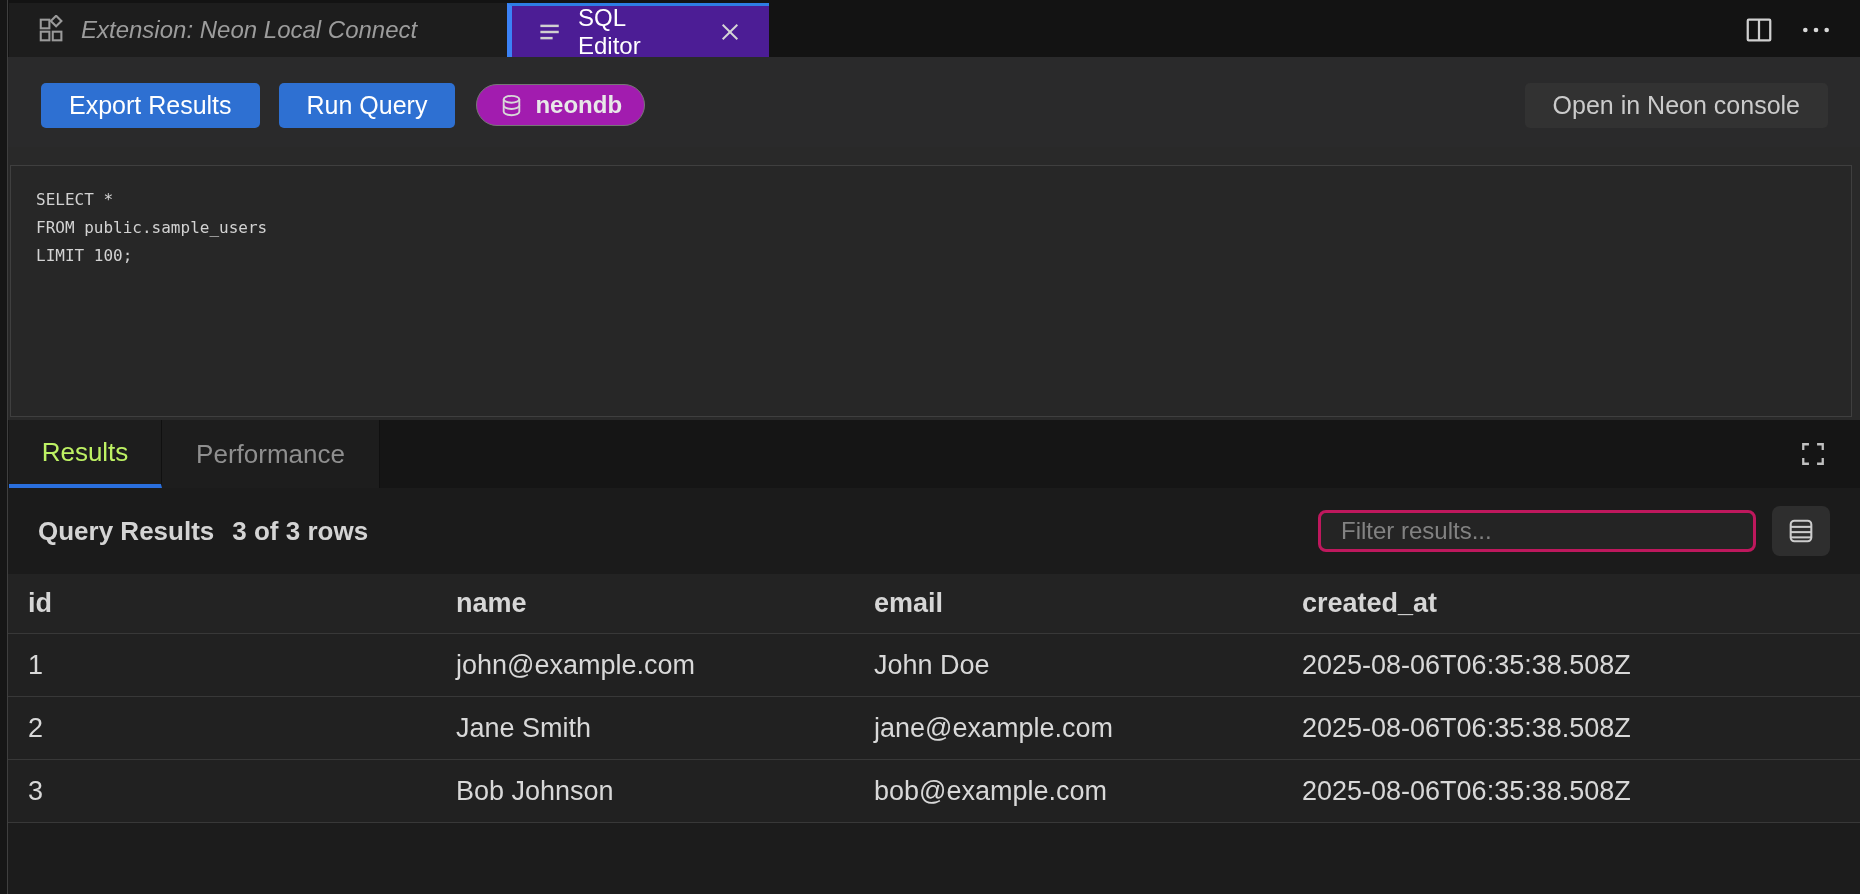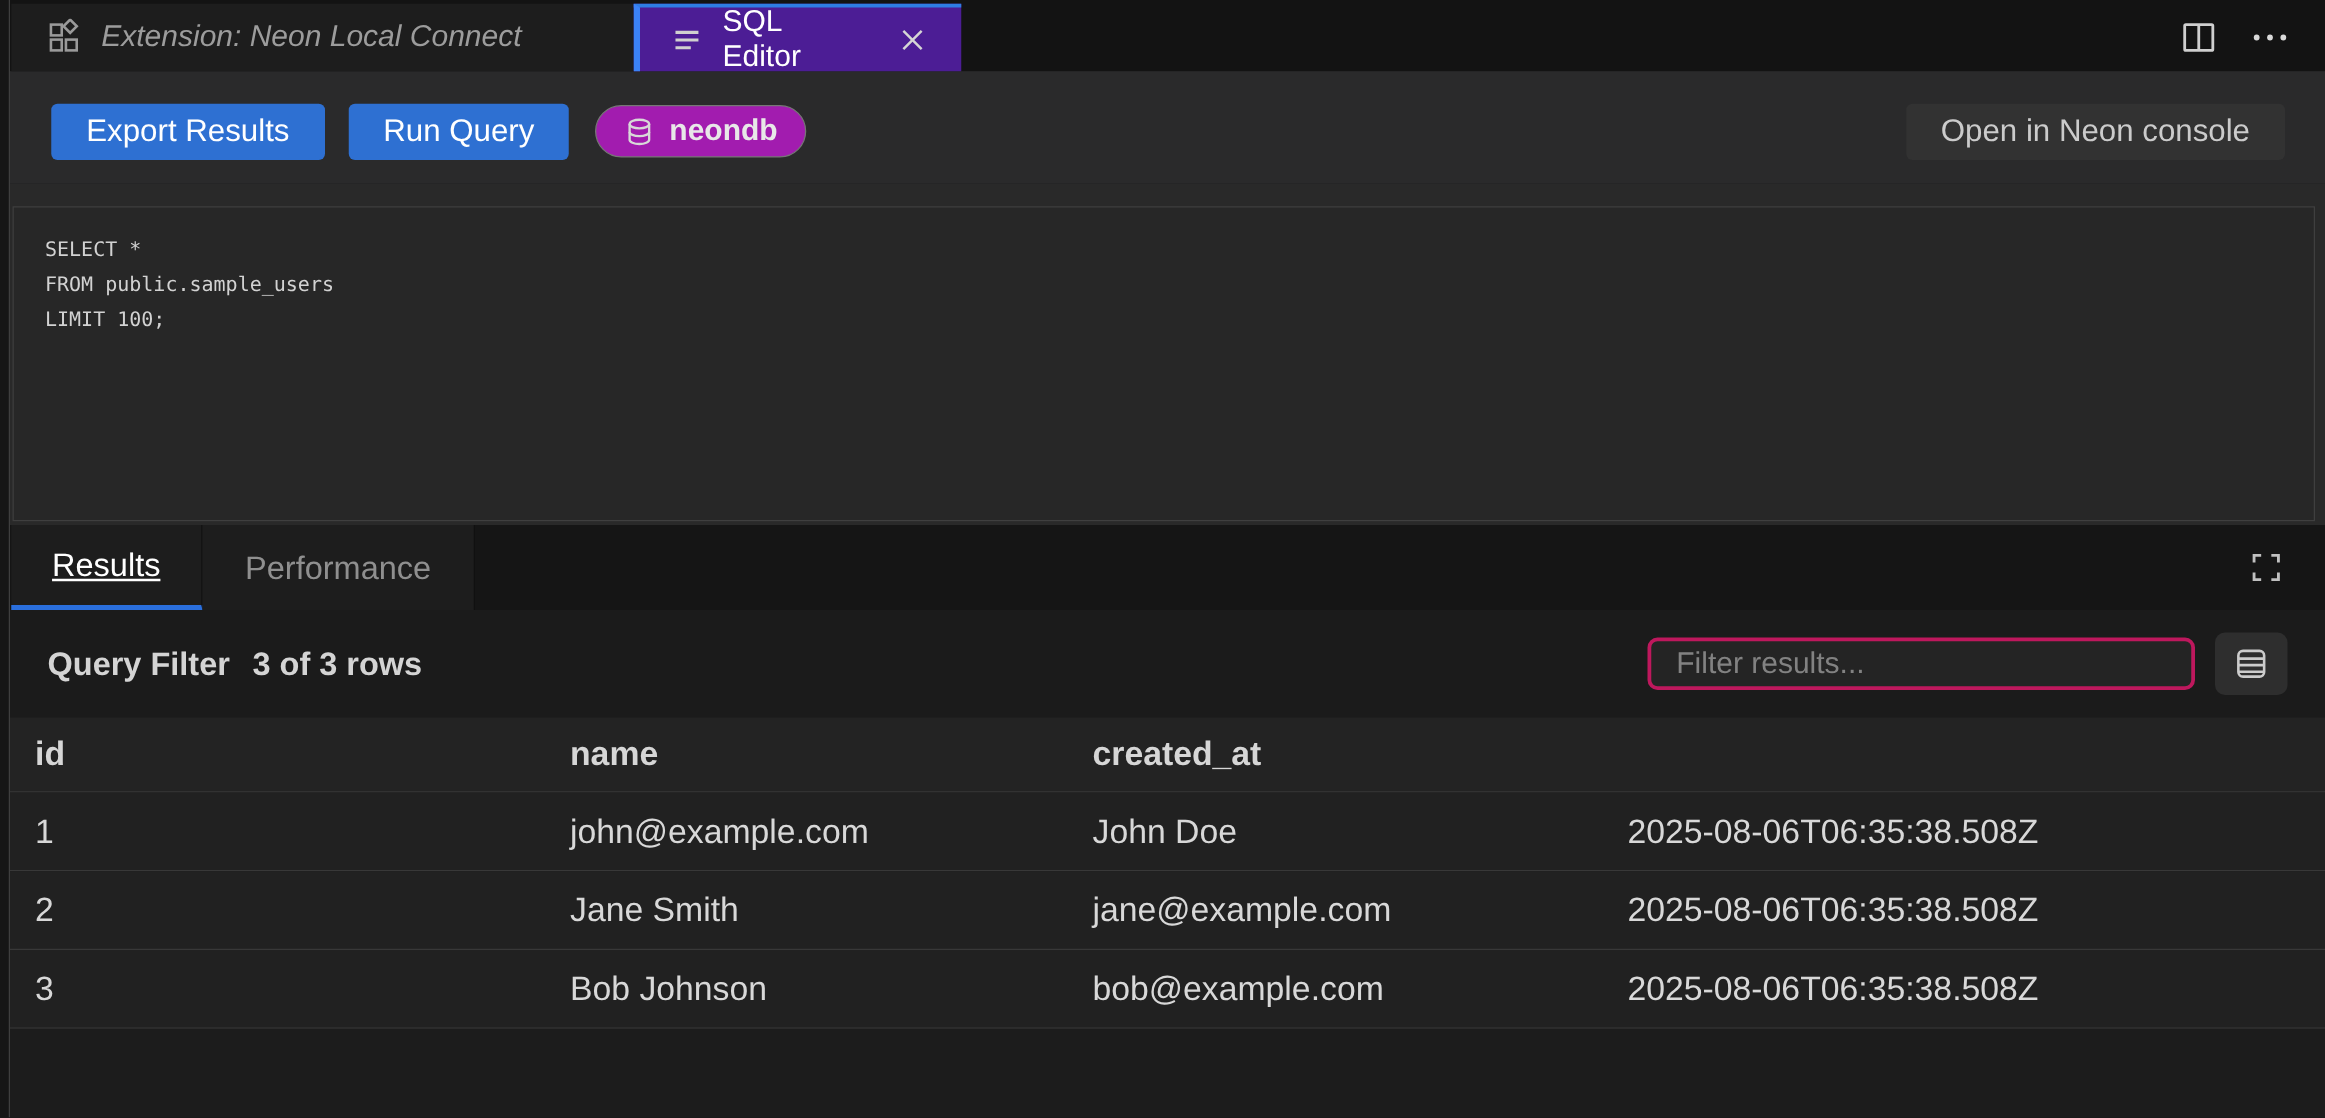--- a/index.html
+++ b/index.html
@@ -42,7 +42,7 @@
   .rtabs { height:68px; background:#151515; display:flex; align-items:stretch; padding-left:9px; }
   .rtab { display:flex; align-items:center; justify-content:center; background:#1d1d1d;
     font-size:26px; cursor:pointer; border-right:1px solid #101010; }
-  .rtab-active { width:153px; color:#ffffff; border-bottom:4px solid #2a6fdd;text-decoration:underline; }
+  .rtab-active { width:153px; color:#bef264; border-bottom:4px solid #2a6fdd; }
   .rtab-idle { width:218px; color:#8f8f8f; }
   .rtabs-spacer { flex:1; }
   .expand-wrap { display:flex; align-items:center; padding-right:34px; }

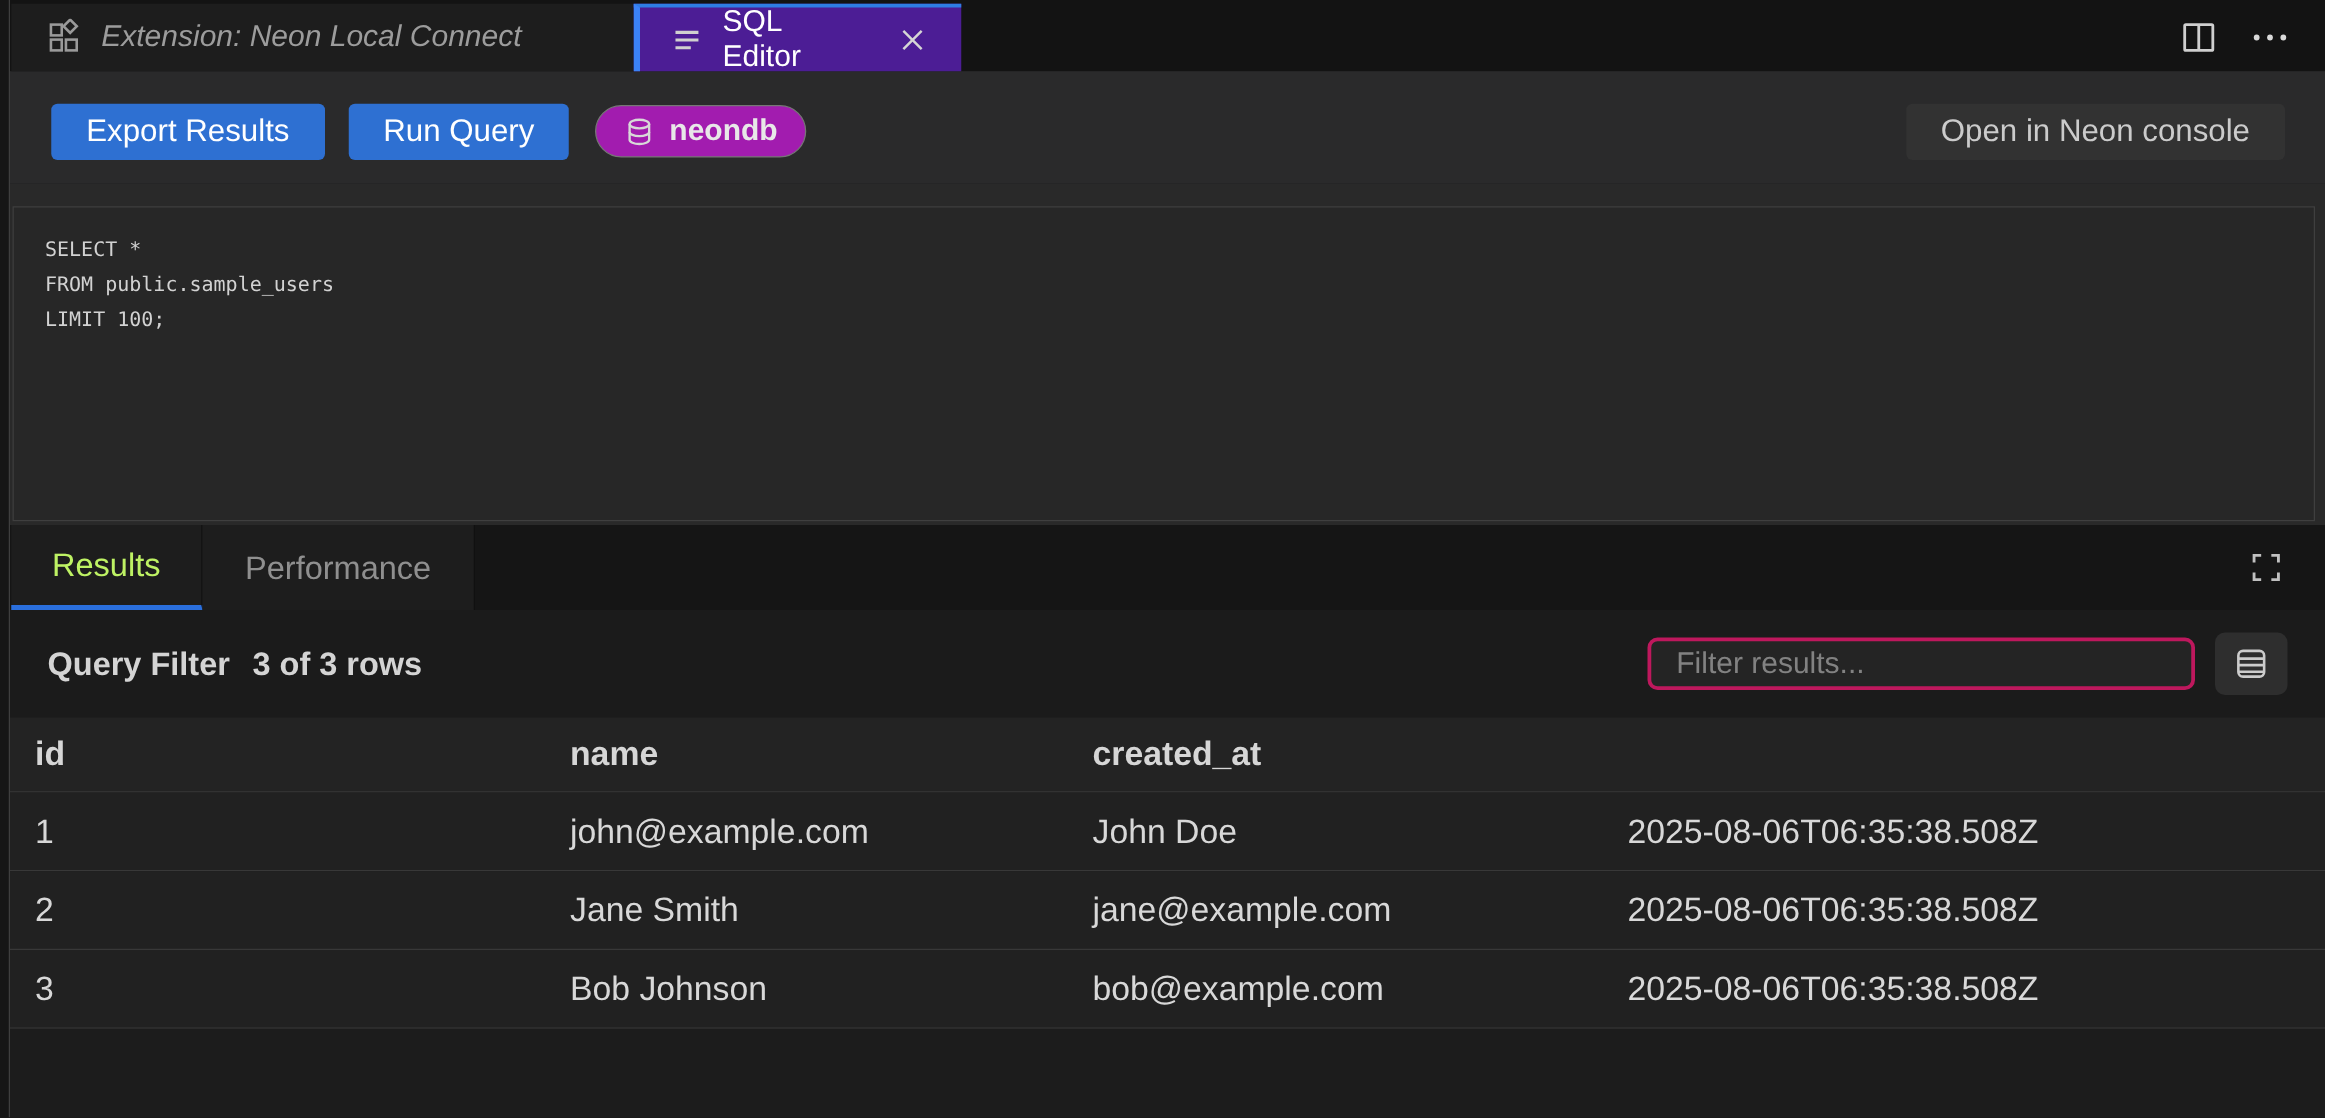--- a/index.html
+++ b/index.html
@@ -164,7 +164,7 @@
 </div>
 
 <div class="qbar">
-  <span class="qtitle">Query Filter</span>
+  <span class="qtitle">Query Results</span>
   <span class="qcount">3 of 3 rows</span>
   <input class="filter-input" type="text" placeholder="Filter results..." style="">
   <button class="iconbtn">

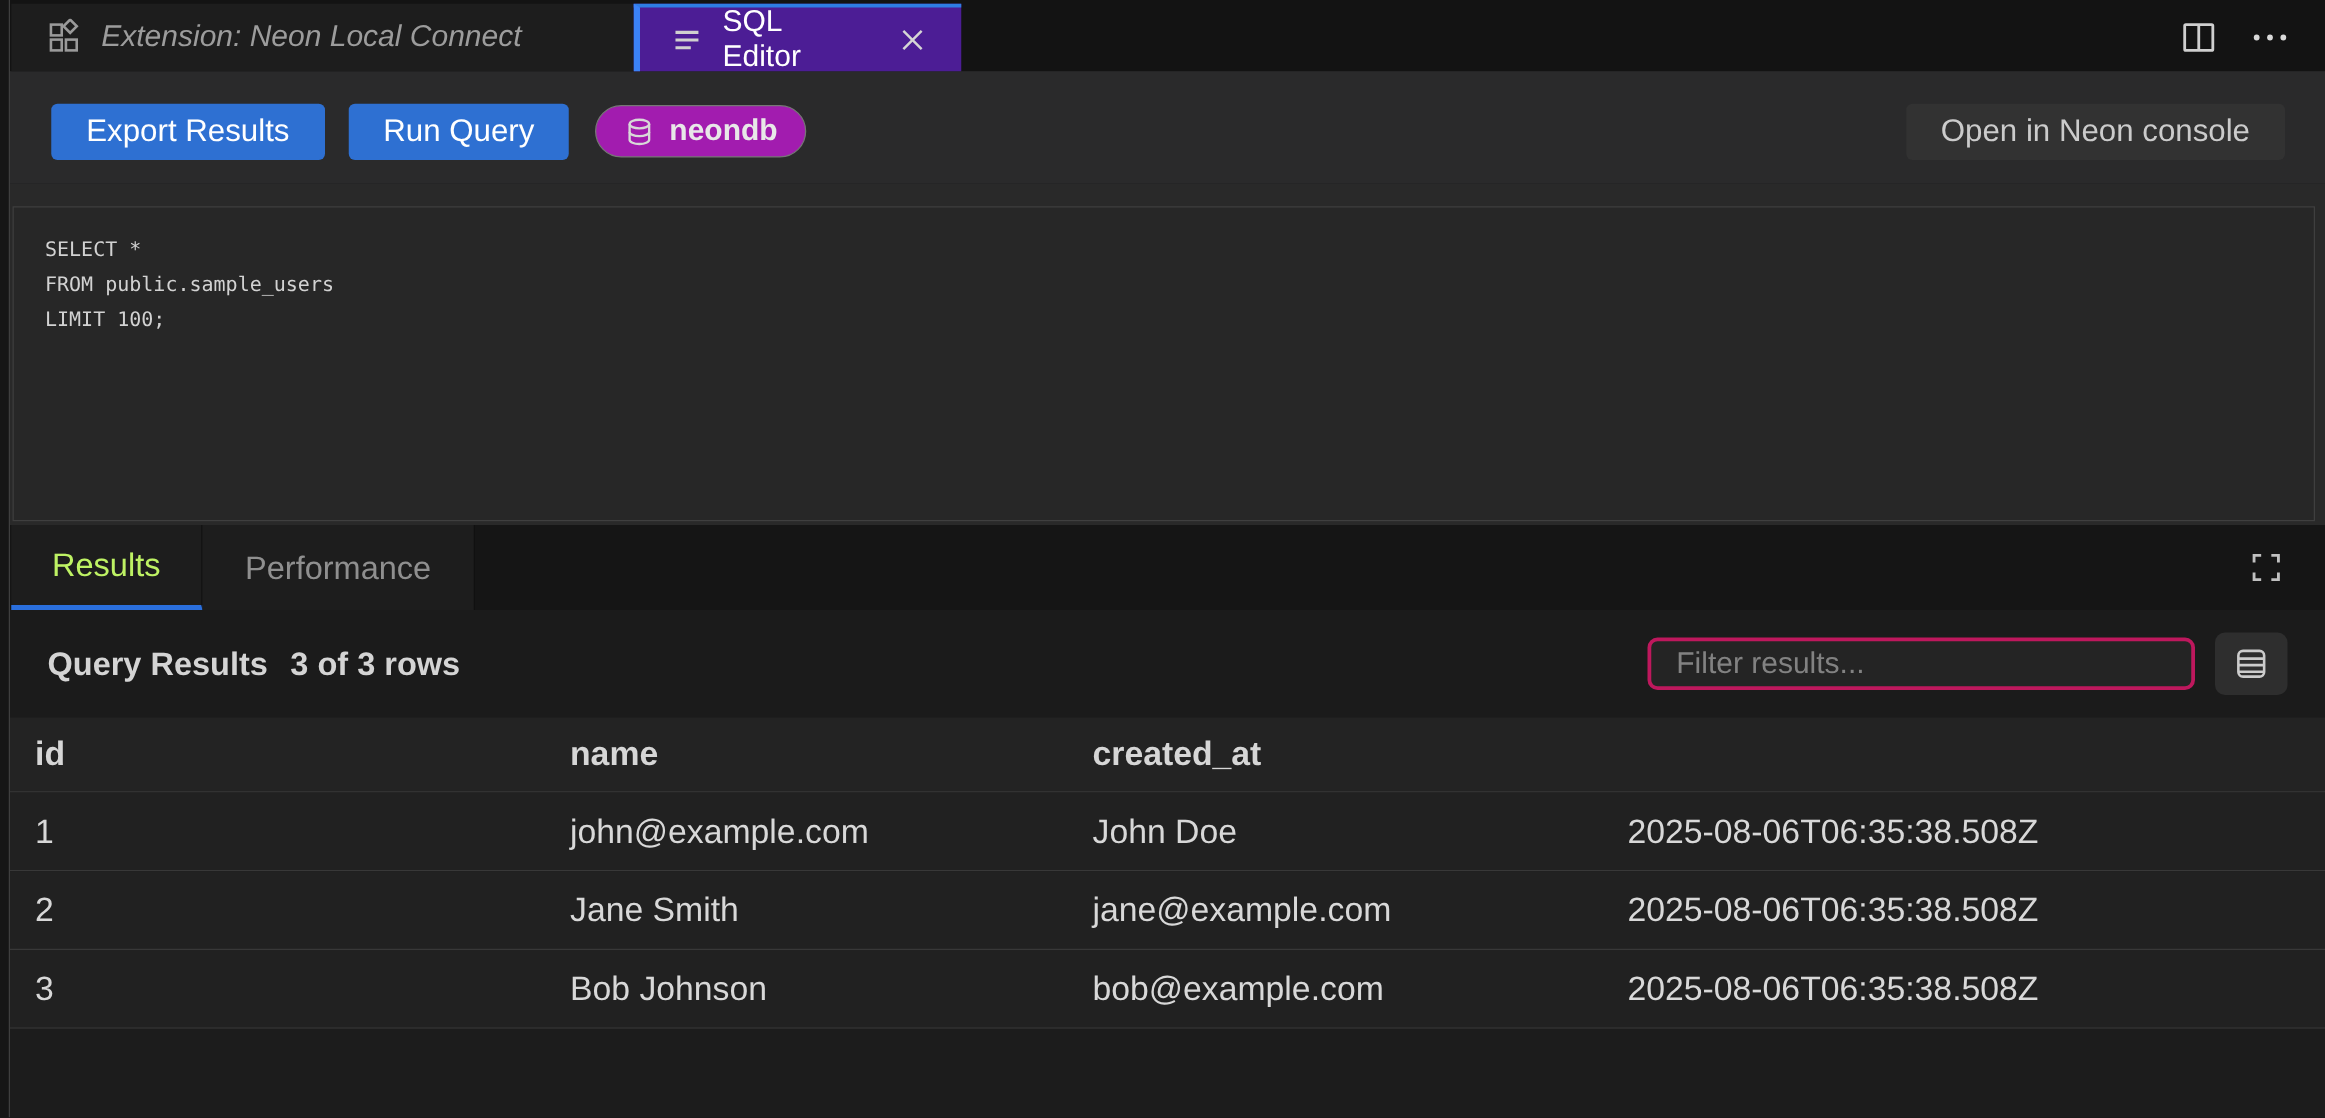--- a/index.html
+++ b/index.html
@@ -182,6 +182,7 @@
 <div class="grid-row thead">
     <div class="th">id</div>
     <div class="th">name</div>
+    <div class="th">email</div>
     <div class="th">created_at</div>
   </div>
 <div>

